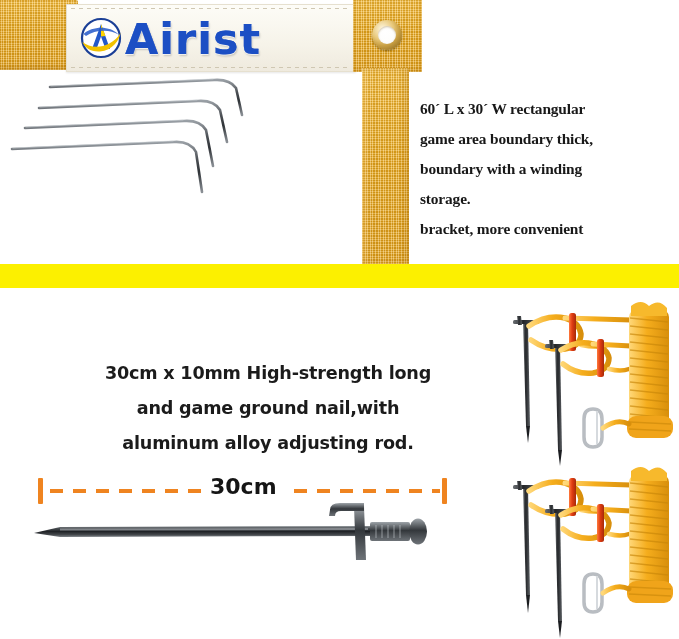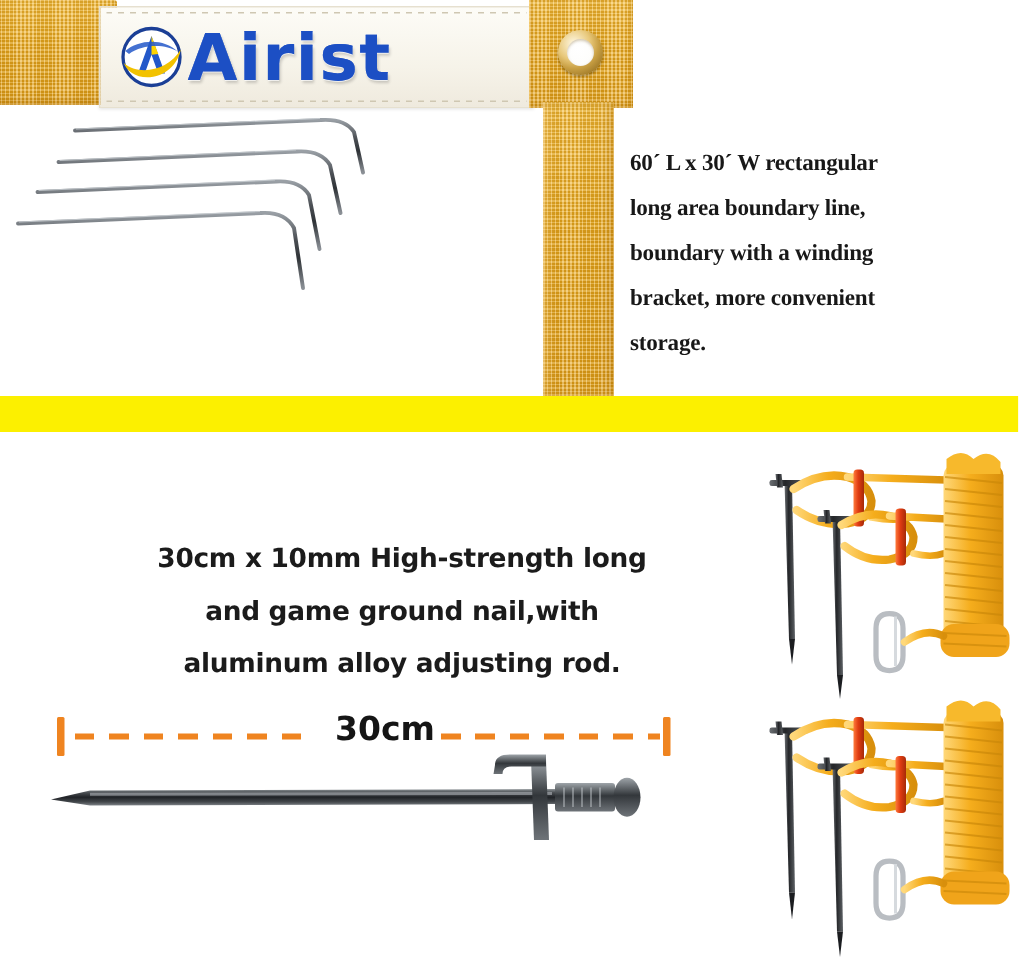--- a/index.html
+++ b/index.html
@@ -181,7 +181,7 @@
 
     <div id="desc-top">
       <div>60´ L x 30´ W rectangular</div>
-      <div>long area boundary line,</div>
+      <div>game area boundary thick,</div>
       <div>boundary with a winding</div>
       <div>bracket, more convenient</div>
       <div> storage.</div>

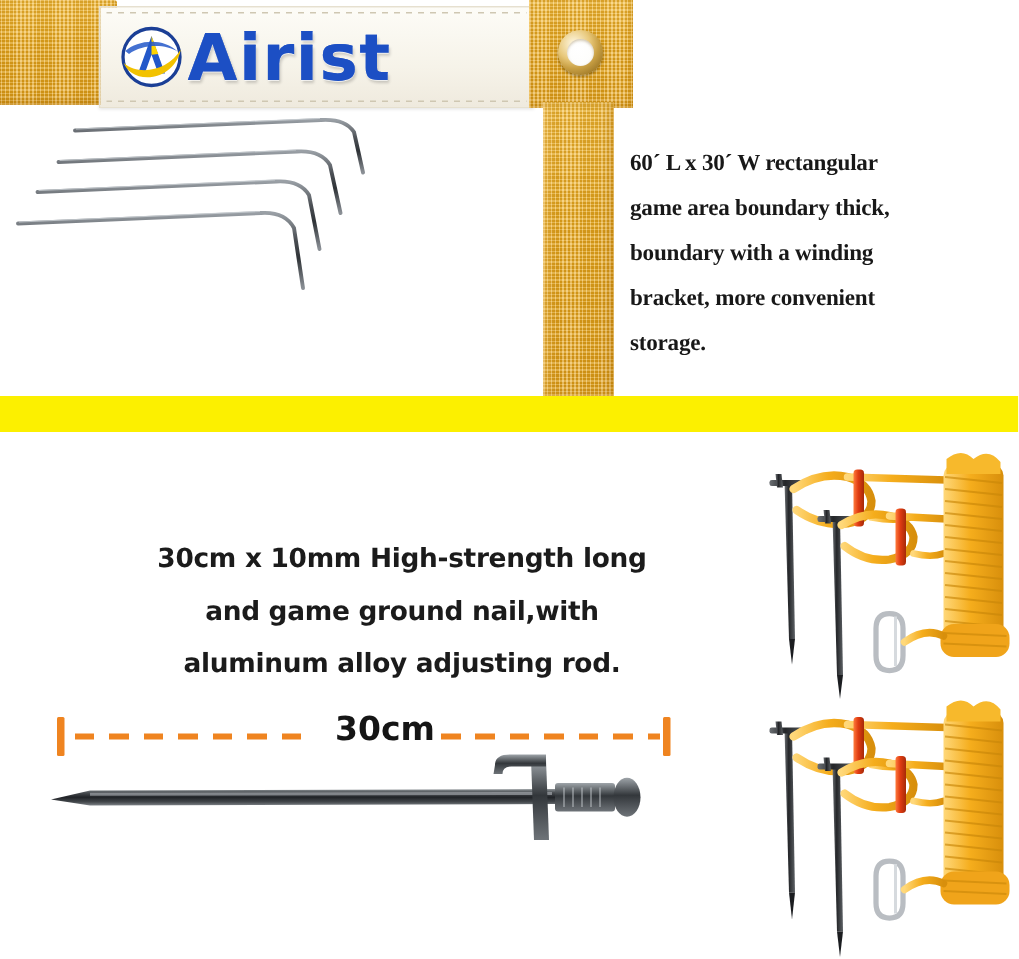--- a/index.html
+++ b/index.html
@@ -183,8 +183,8 @@
       <div>60´ L x 30´ W rectangular</div>
       <div>game area boundary thick,</div>
       <div>boundary with a winding</div>
+      <div> storage.</div>
       <div>bracket, more convenient</div>
-      <div> storage.</div>
     </div>
   </div>
 

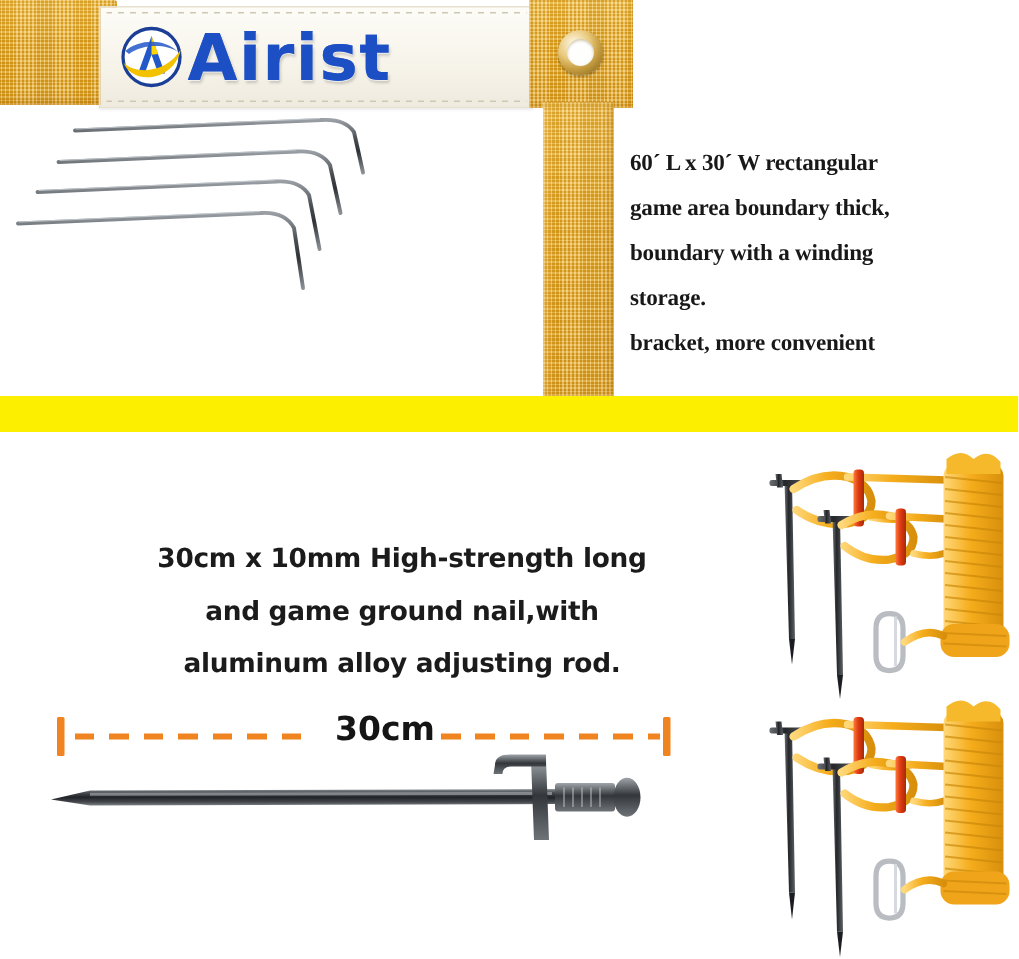--- a/index.html
+++ b/index.html
@@ -113,7 +113,7 @@
     background:repeating-linear-gradient(90deg,#ef8420 0 13px, rgba(0,0,0,0) 13px 23px);
   }
   #dim-label{
-    position:absolute;left:172px;top:0px;width:80px;text-align:right;
+    position:absolute;left:172px;top:0px;width:80px;text-align:left;
     font-family:"DejaVu Sans", sans-serif;font-weight:700;font-size:22px;color:#151515;
   }
 

